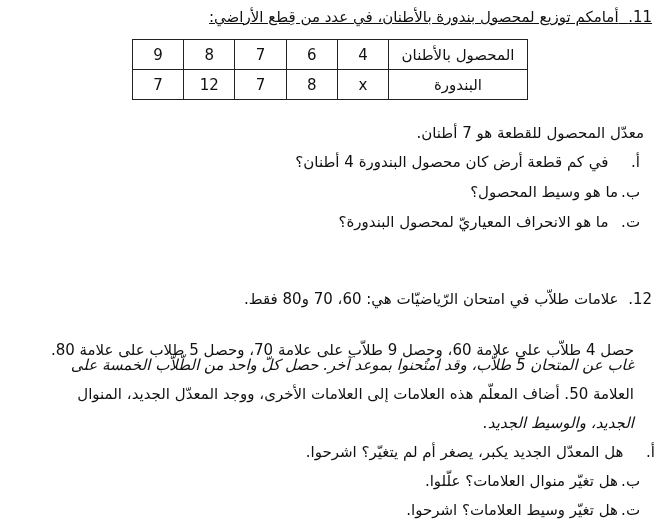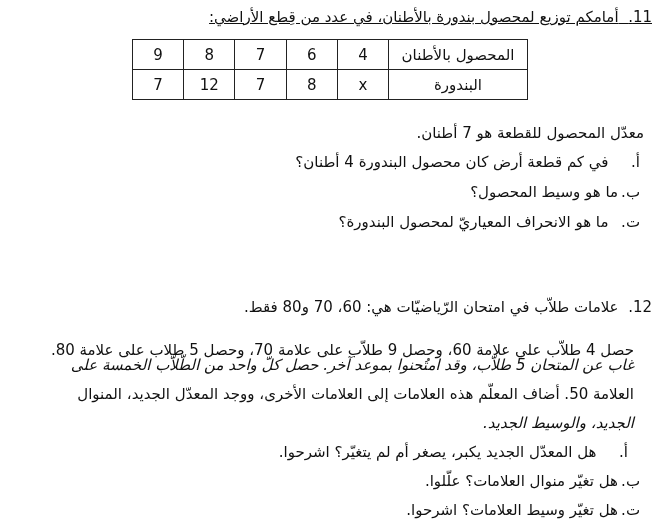--- a/index.html
+++ b/index.html
@@ -60,7 +60,7 @@
   <span class="sub-label">ت.</span>&nbsp;&nbsp;<span>ما هو الانحراف المعياريّ لمحصول البندورة؟</span>
 </div>
 
-<div class="line" style="top:297px; right:20px;">
+<div class="line" style="top:289px; right:20px;">
   <span>12.</span>&nbsp;&nbsp;<span>علامات طلاّب في امتحان الرّياضيّات هي: 60، 70 و80 فقط.</span>
 </div>
 <div class="line" style="top:340px; right:38px;">حصل 4 طلاّب على علامة 60، وحصل 9 طلاّب على علامة 70، وحصل 5 طلاب على علامة 80.</div>

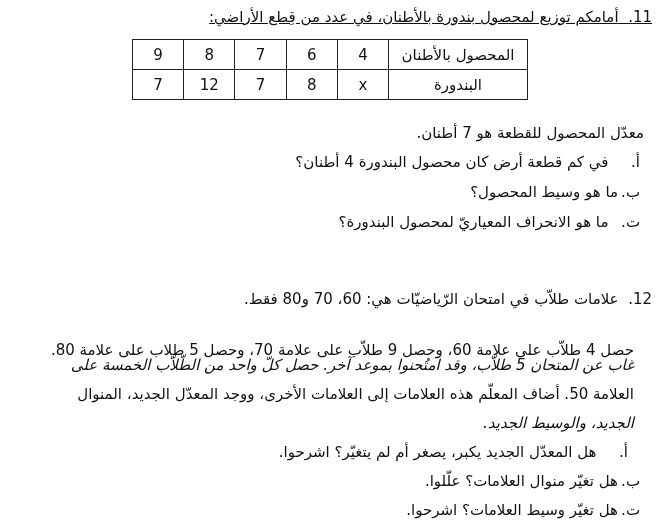--- a/index.html
+++ b/index.html
@@ -68,7 +68,7 @@
 <div class="line" style="top:384px; right:38px;">العلامة 50.  أضاف المعلّم هذه العلامات إلى العلامات الأخرى، ووجد المعدّل الجديد، المنوال</div>
 <div class="line" style="top:413px; right:38px;font-style:italic;">الجديد، والوسيط الجديد.</div>
 
-<div class="line" style="top:442px; right:44px;margin-left:6px;">
+<div class="line" style="top:442px; right:17px;margin-left:6px;">
   <span class="sub-label">أ.</span>&nbsp;&nbsp;<span>هل المعدّل الجديد يكبر، يصغر أم لم يتغيّر؟ اشرحوا.</span>
 </div>
 <div class="line" style="top:471px; right:32px;">

